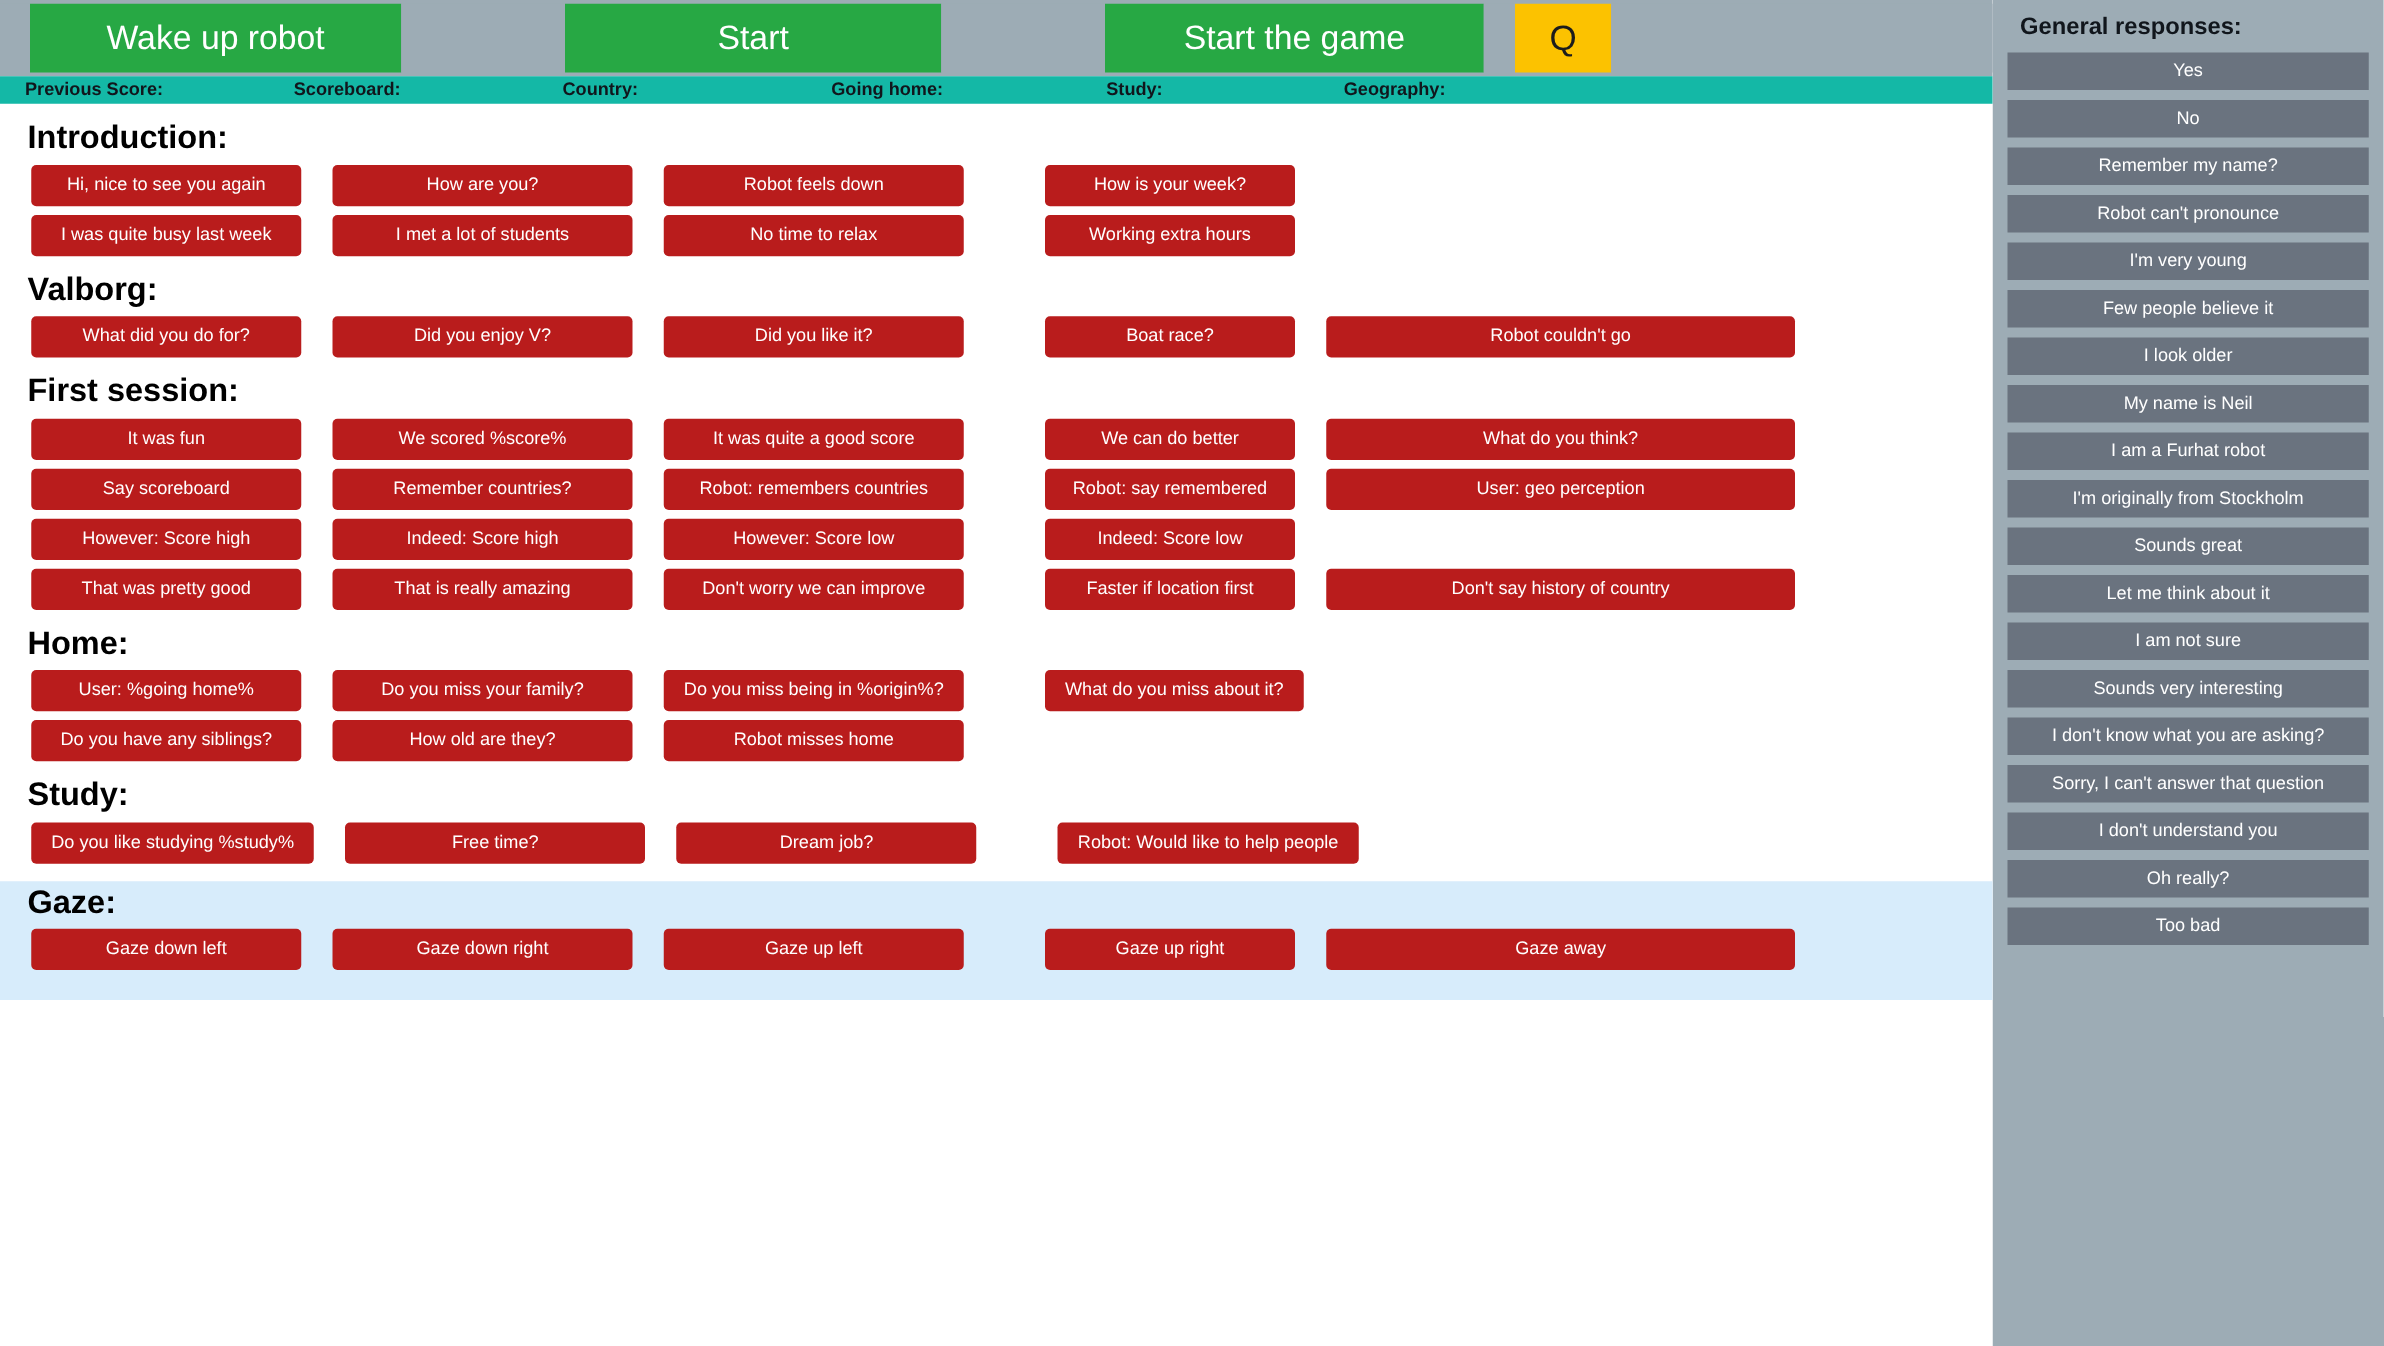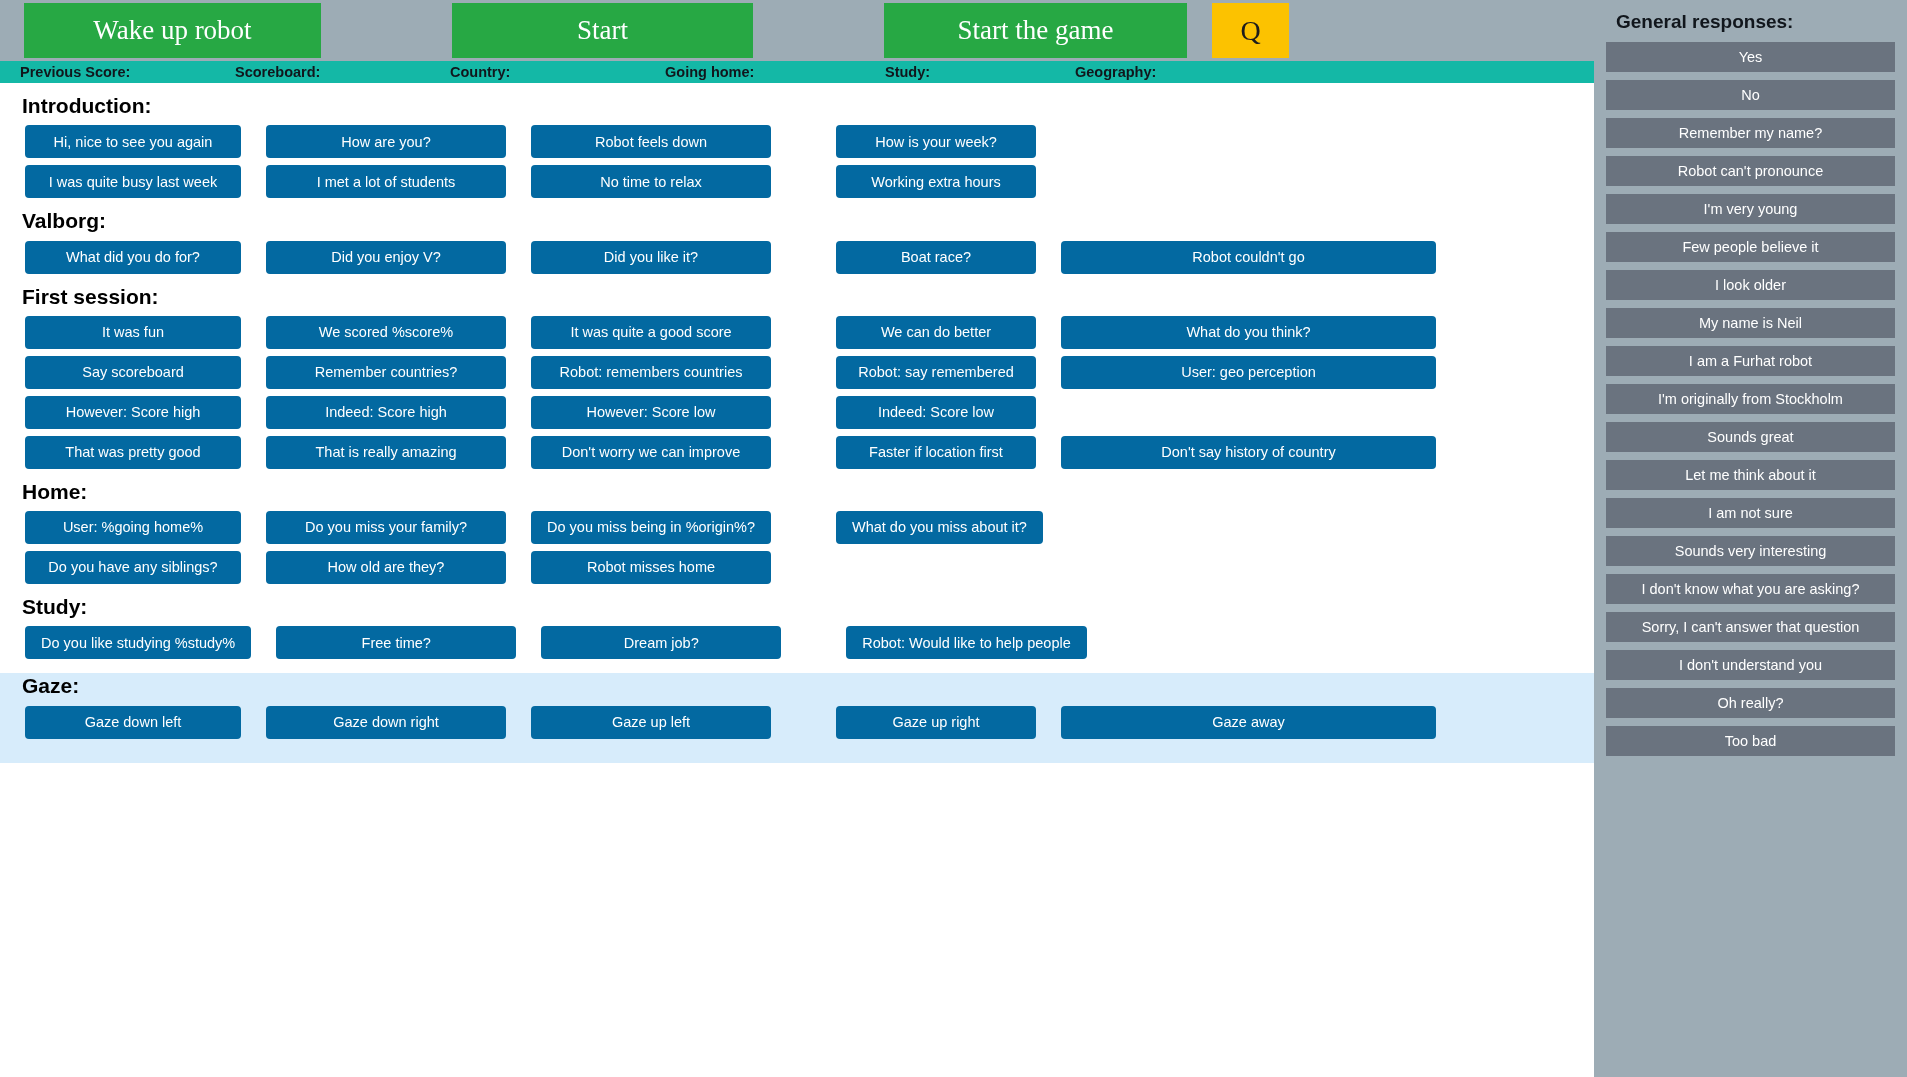--- a/index.html
+++ b/index.html
@@ -44,7 +44,7 @@
     border: none;
     color: #ffffff;
     font-size: 27px;
-    font-family: Liberation Serif, serif;
+    font-family: Liberation Sans, sans-serif;
     display: flex;
     align-items: center;
     justify-content: center;

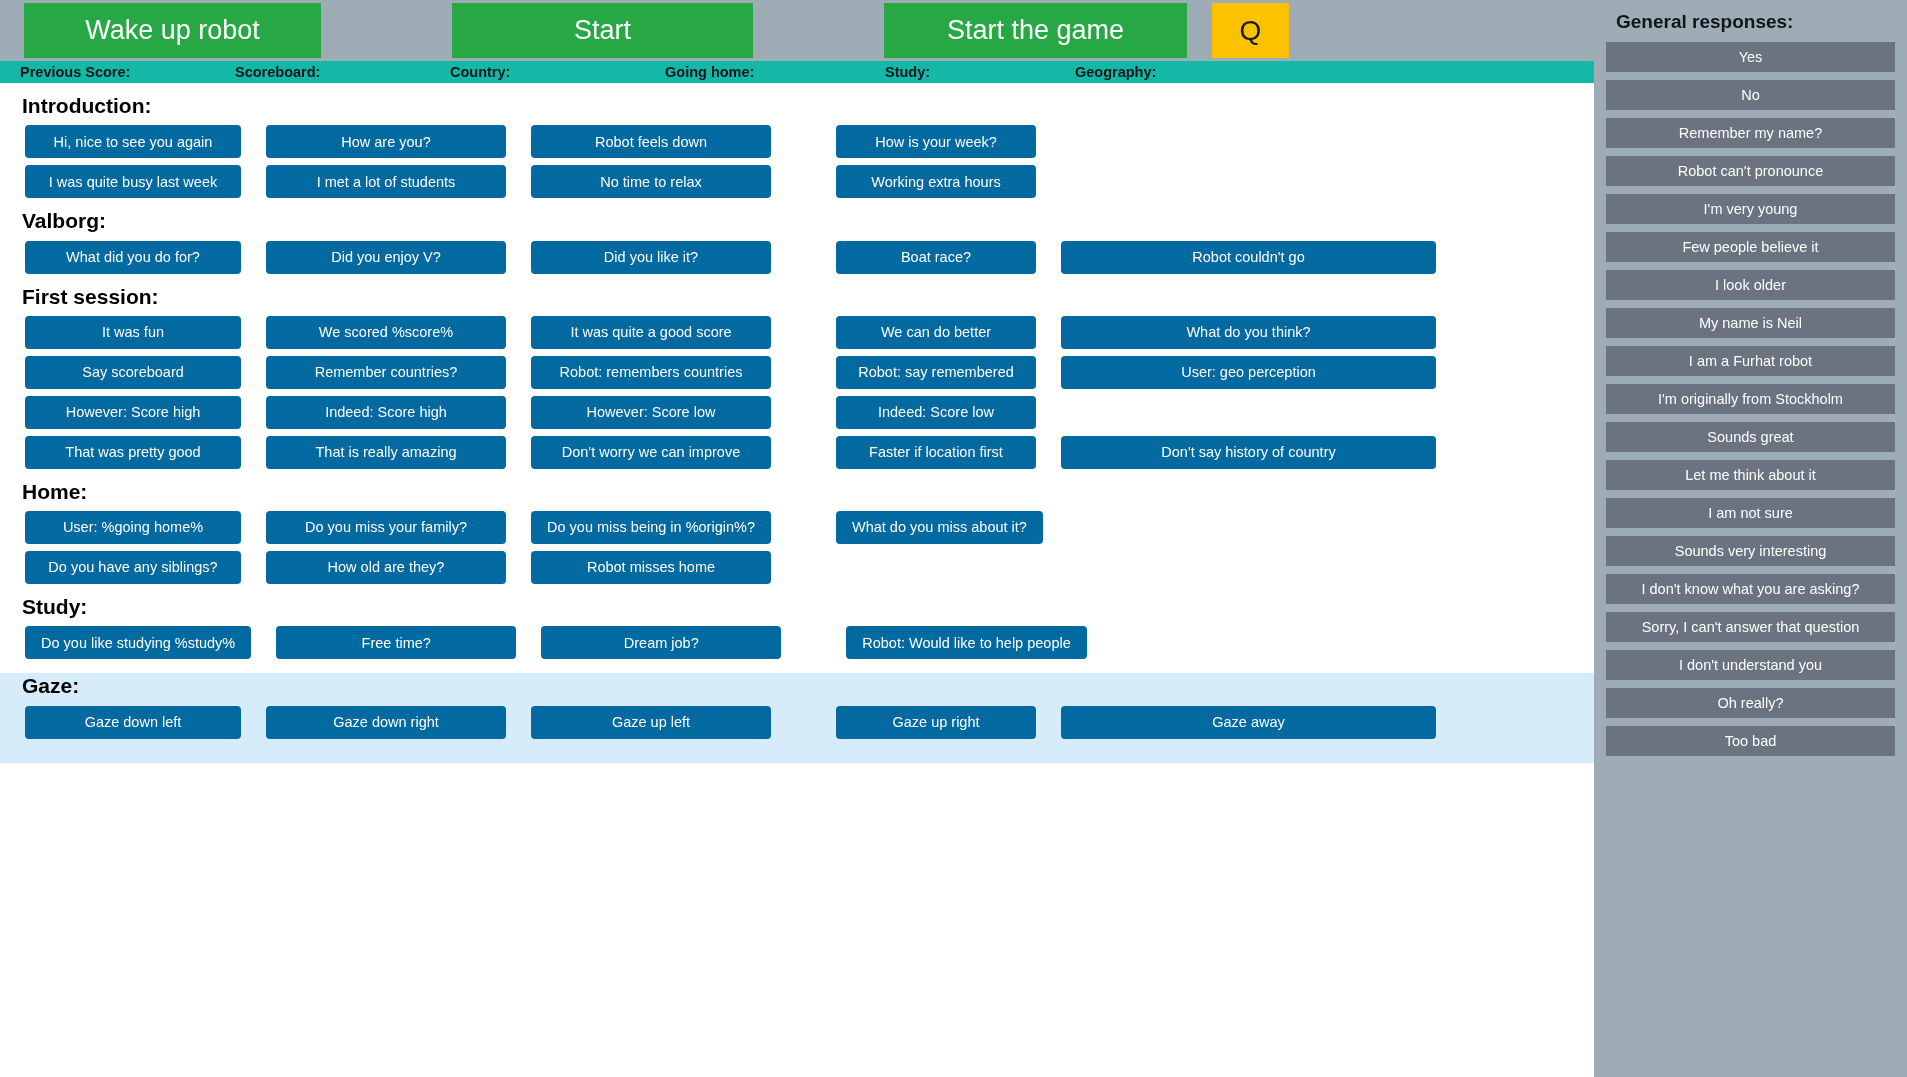--- a/index.html
+++ b/index.html
@@ -101,7 +101,7 @@
     margin-top: 10px;
   }
   .section-title {
-    font-size: 21px;
+    font-size: 26px;
     font-weight: bold;
     color: #000000;
     margin: 10px 0 6px 22px;

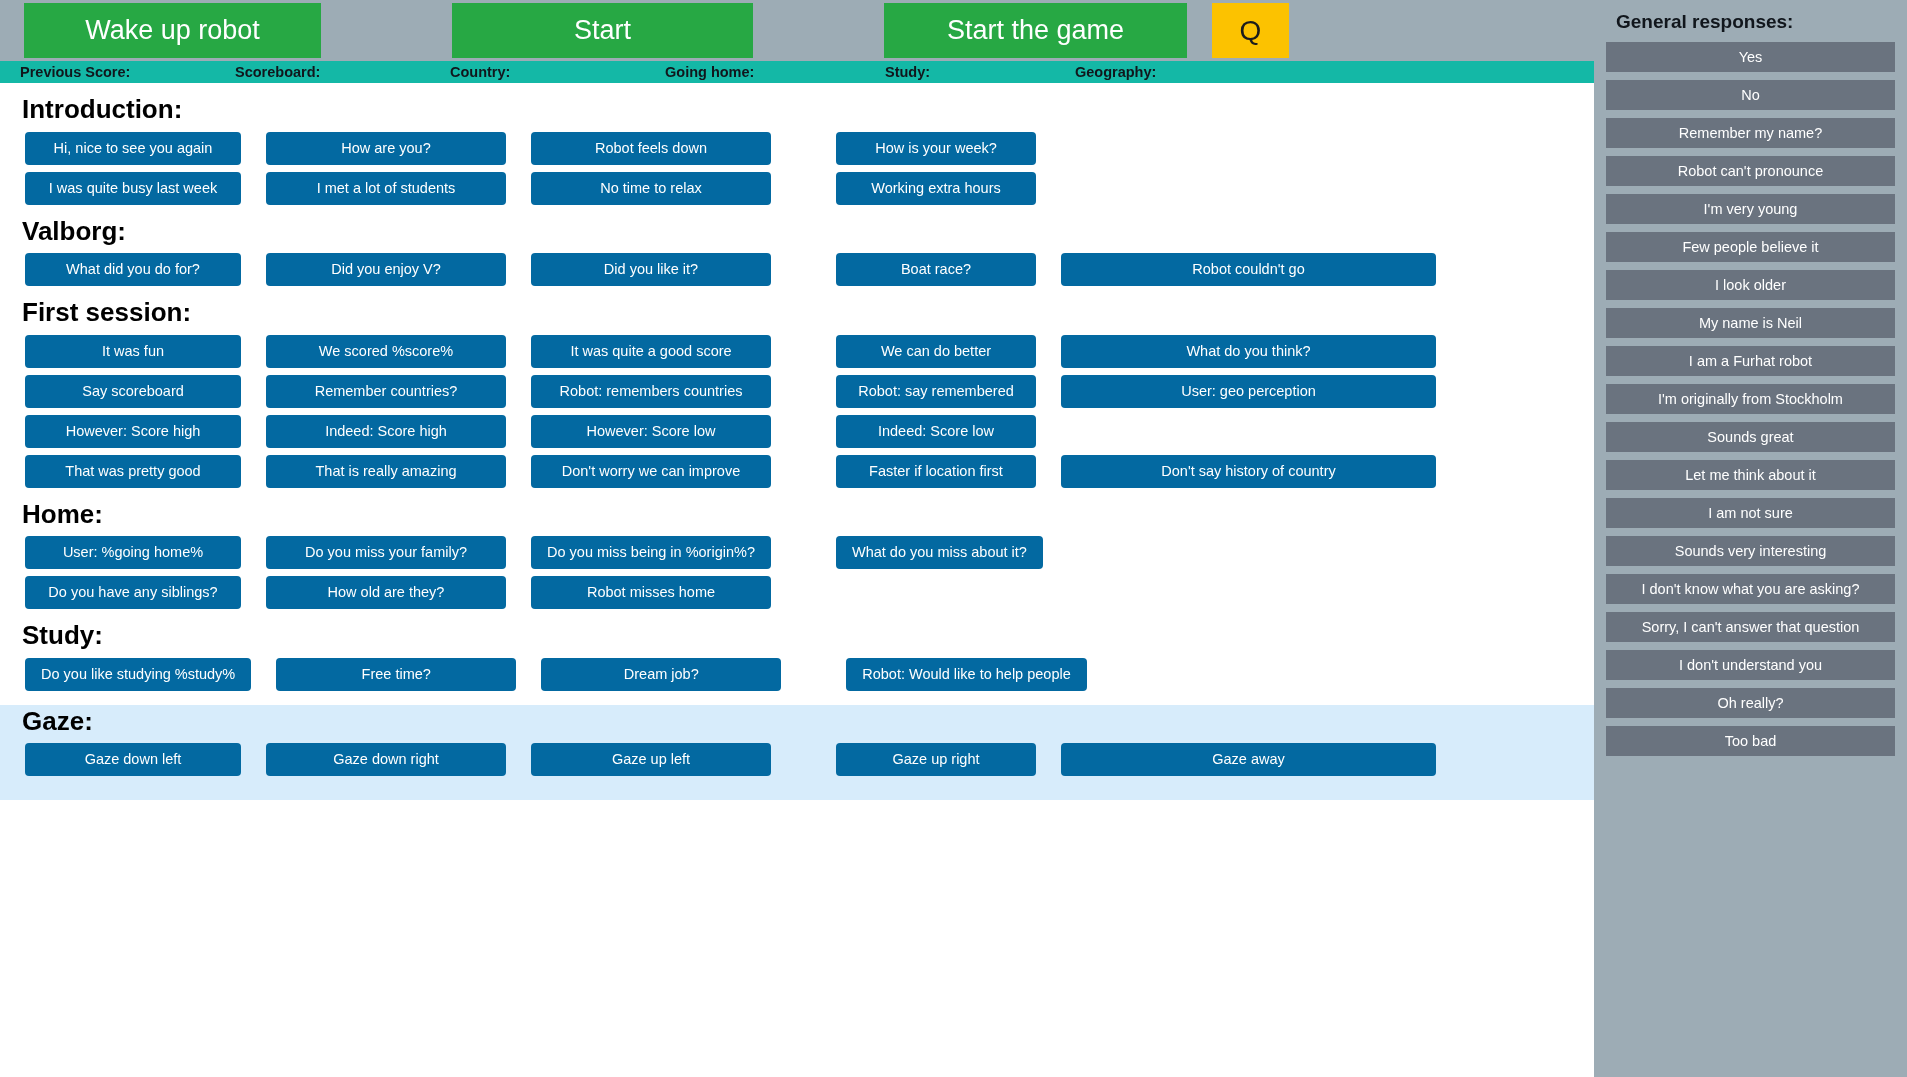--- a/index.html
+++ b/index.html
@@ -129,7 +129,7 @@
   .c4 { flex: 0 0 400px; padding-right: 25px; }
 
   .rbtn {
-    background: #0369a1;
+    background: #b91c1c;
     color: #ffffff;
     border: none;
     border-radius: 4px;

